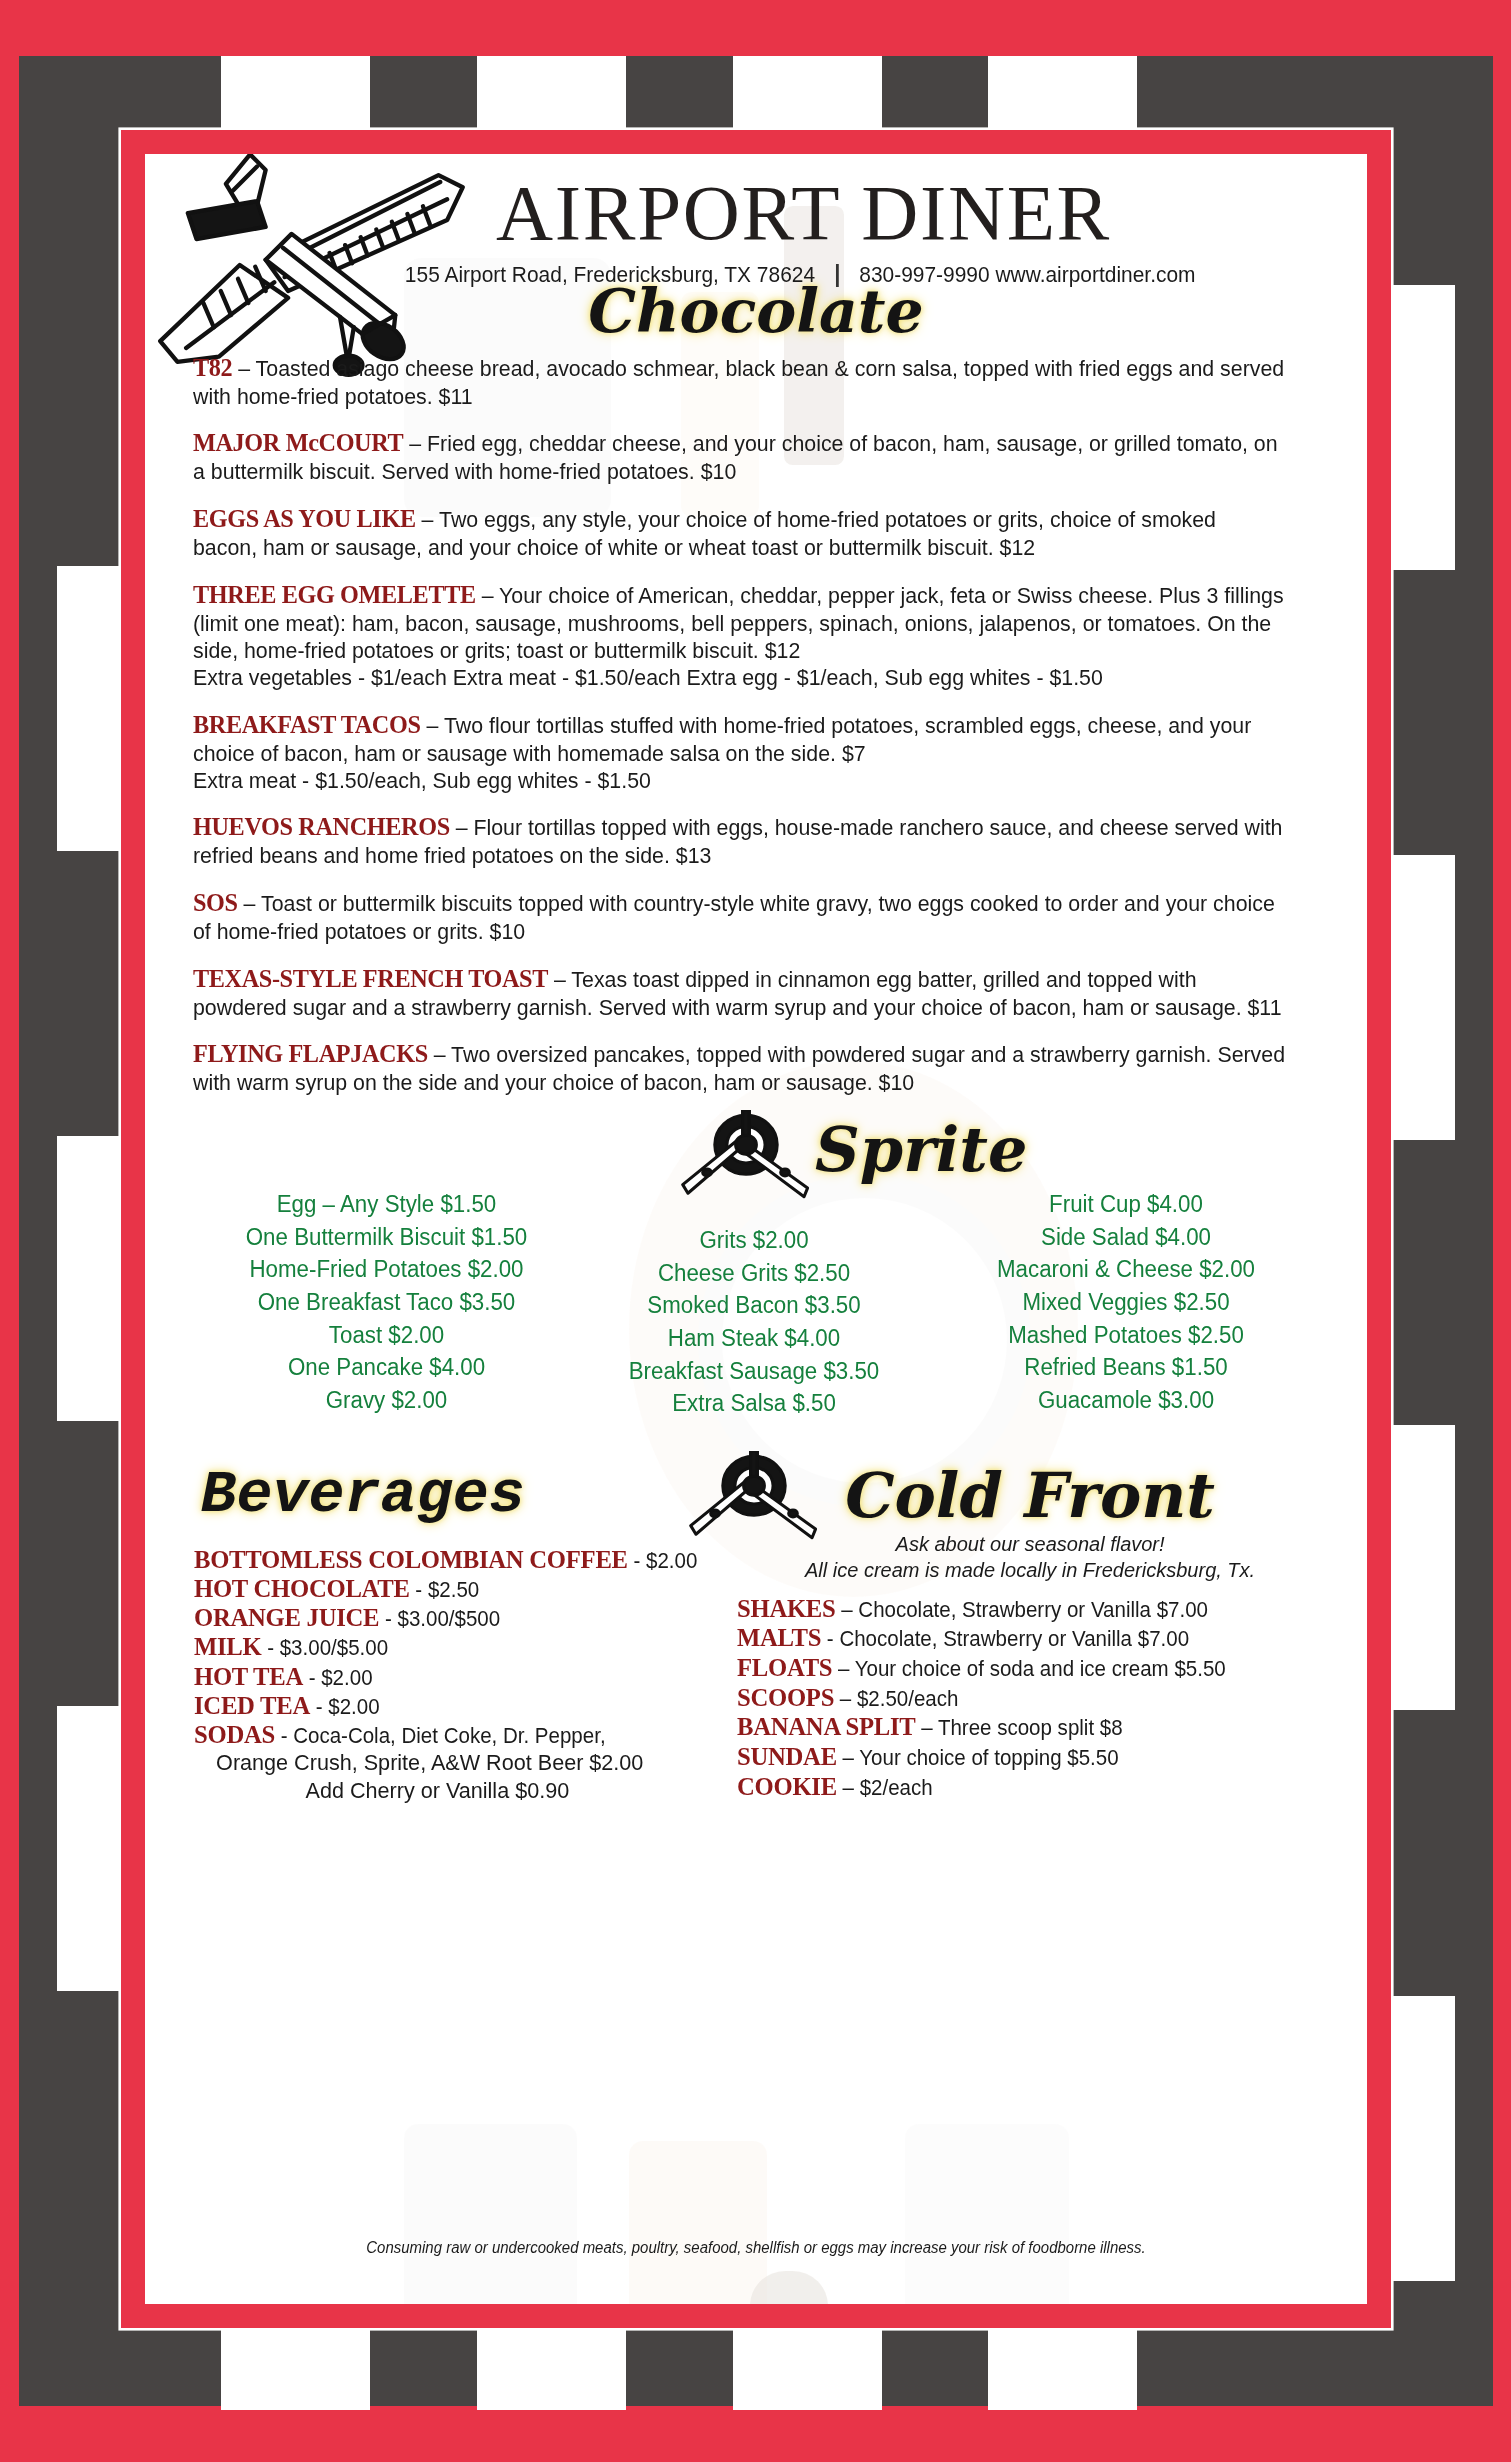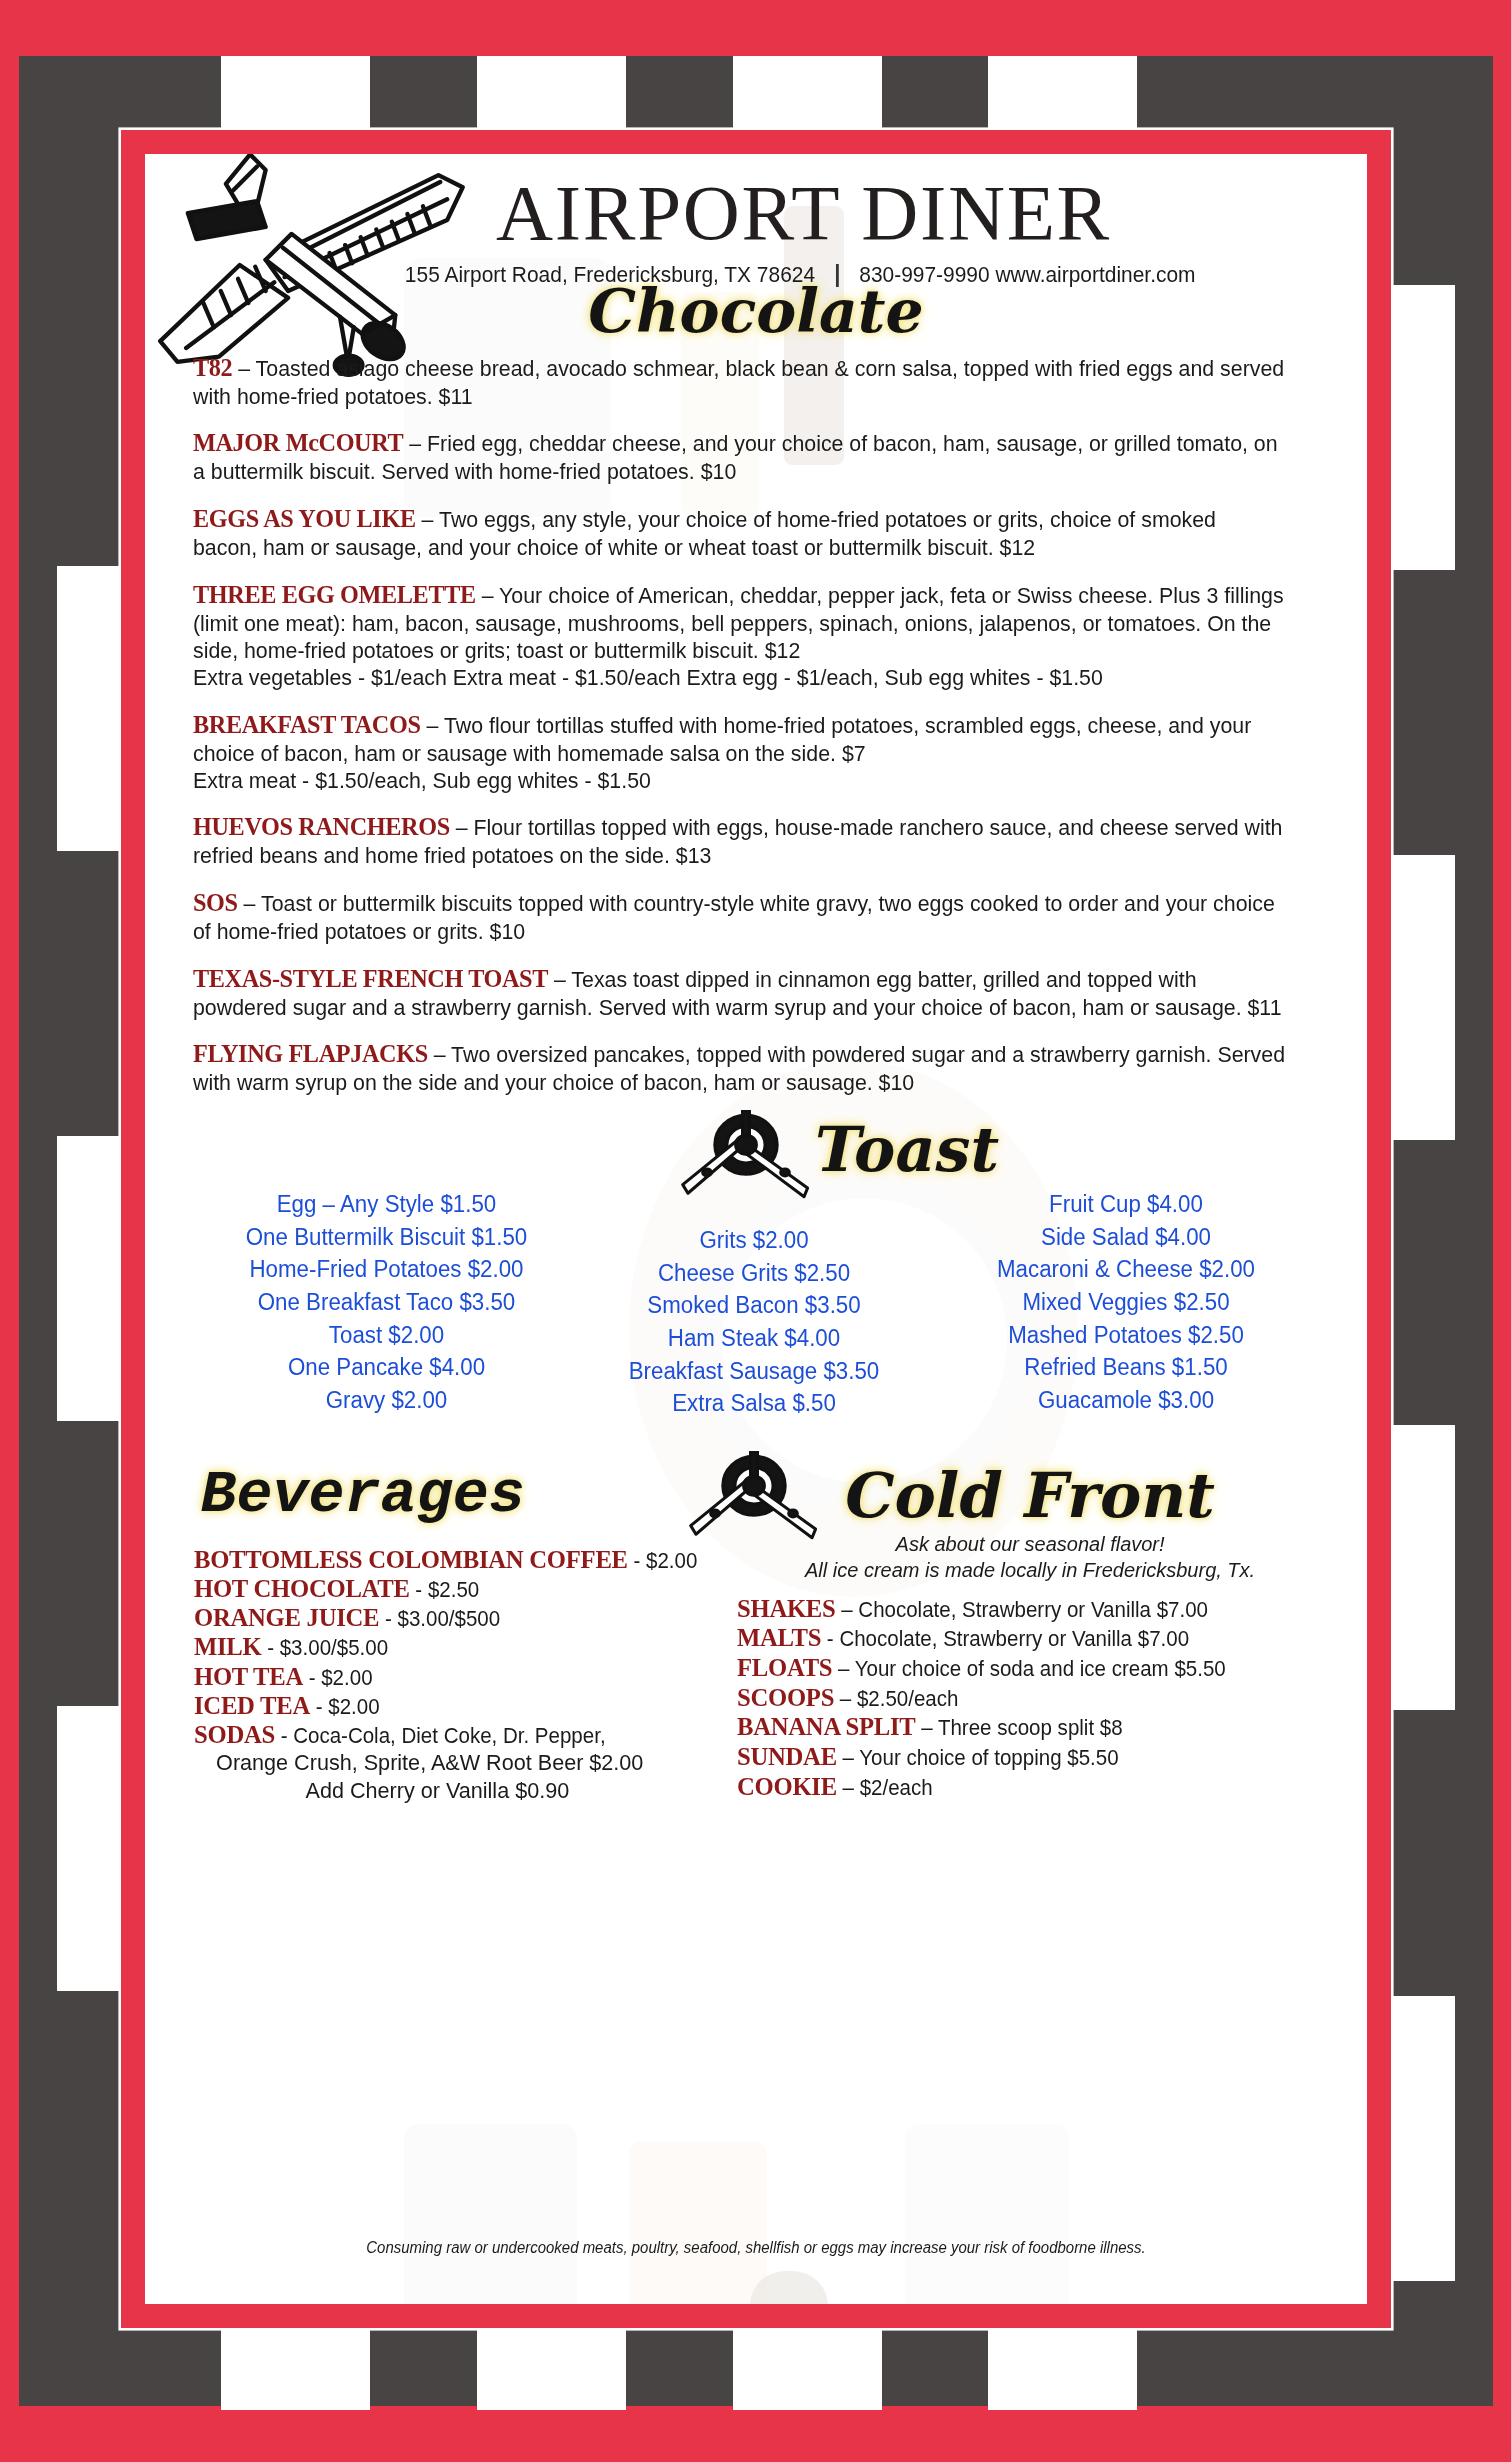--- a/index.html
+++ b/index.html
@@ -314,7 +314,7 @@
           <ellipse cx="75" cy="40" rx="12" ry="11" fill="#141414"></ellipse>
         </g>
       </svg>
-      <div class="script t-sides">Toast</div>
+      <div class="script t-sides">Sprite</div>
     </div>
 
     <div class="sides-cols">

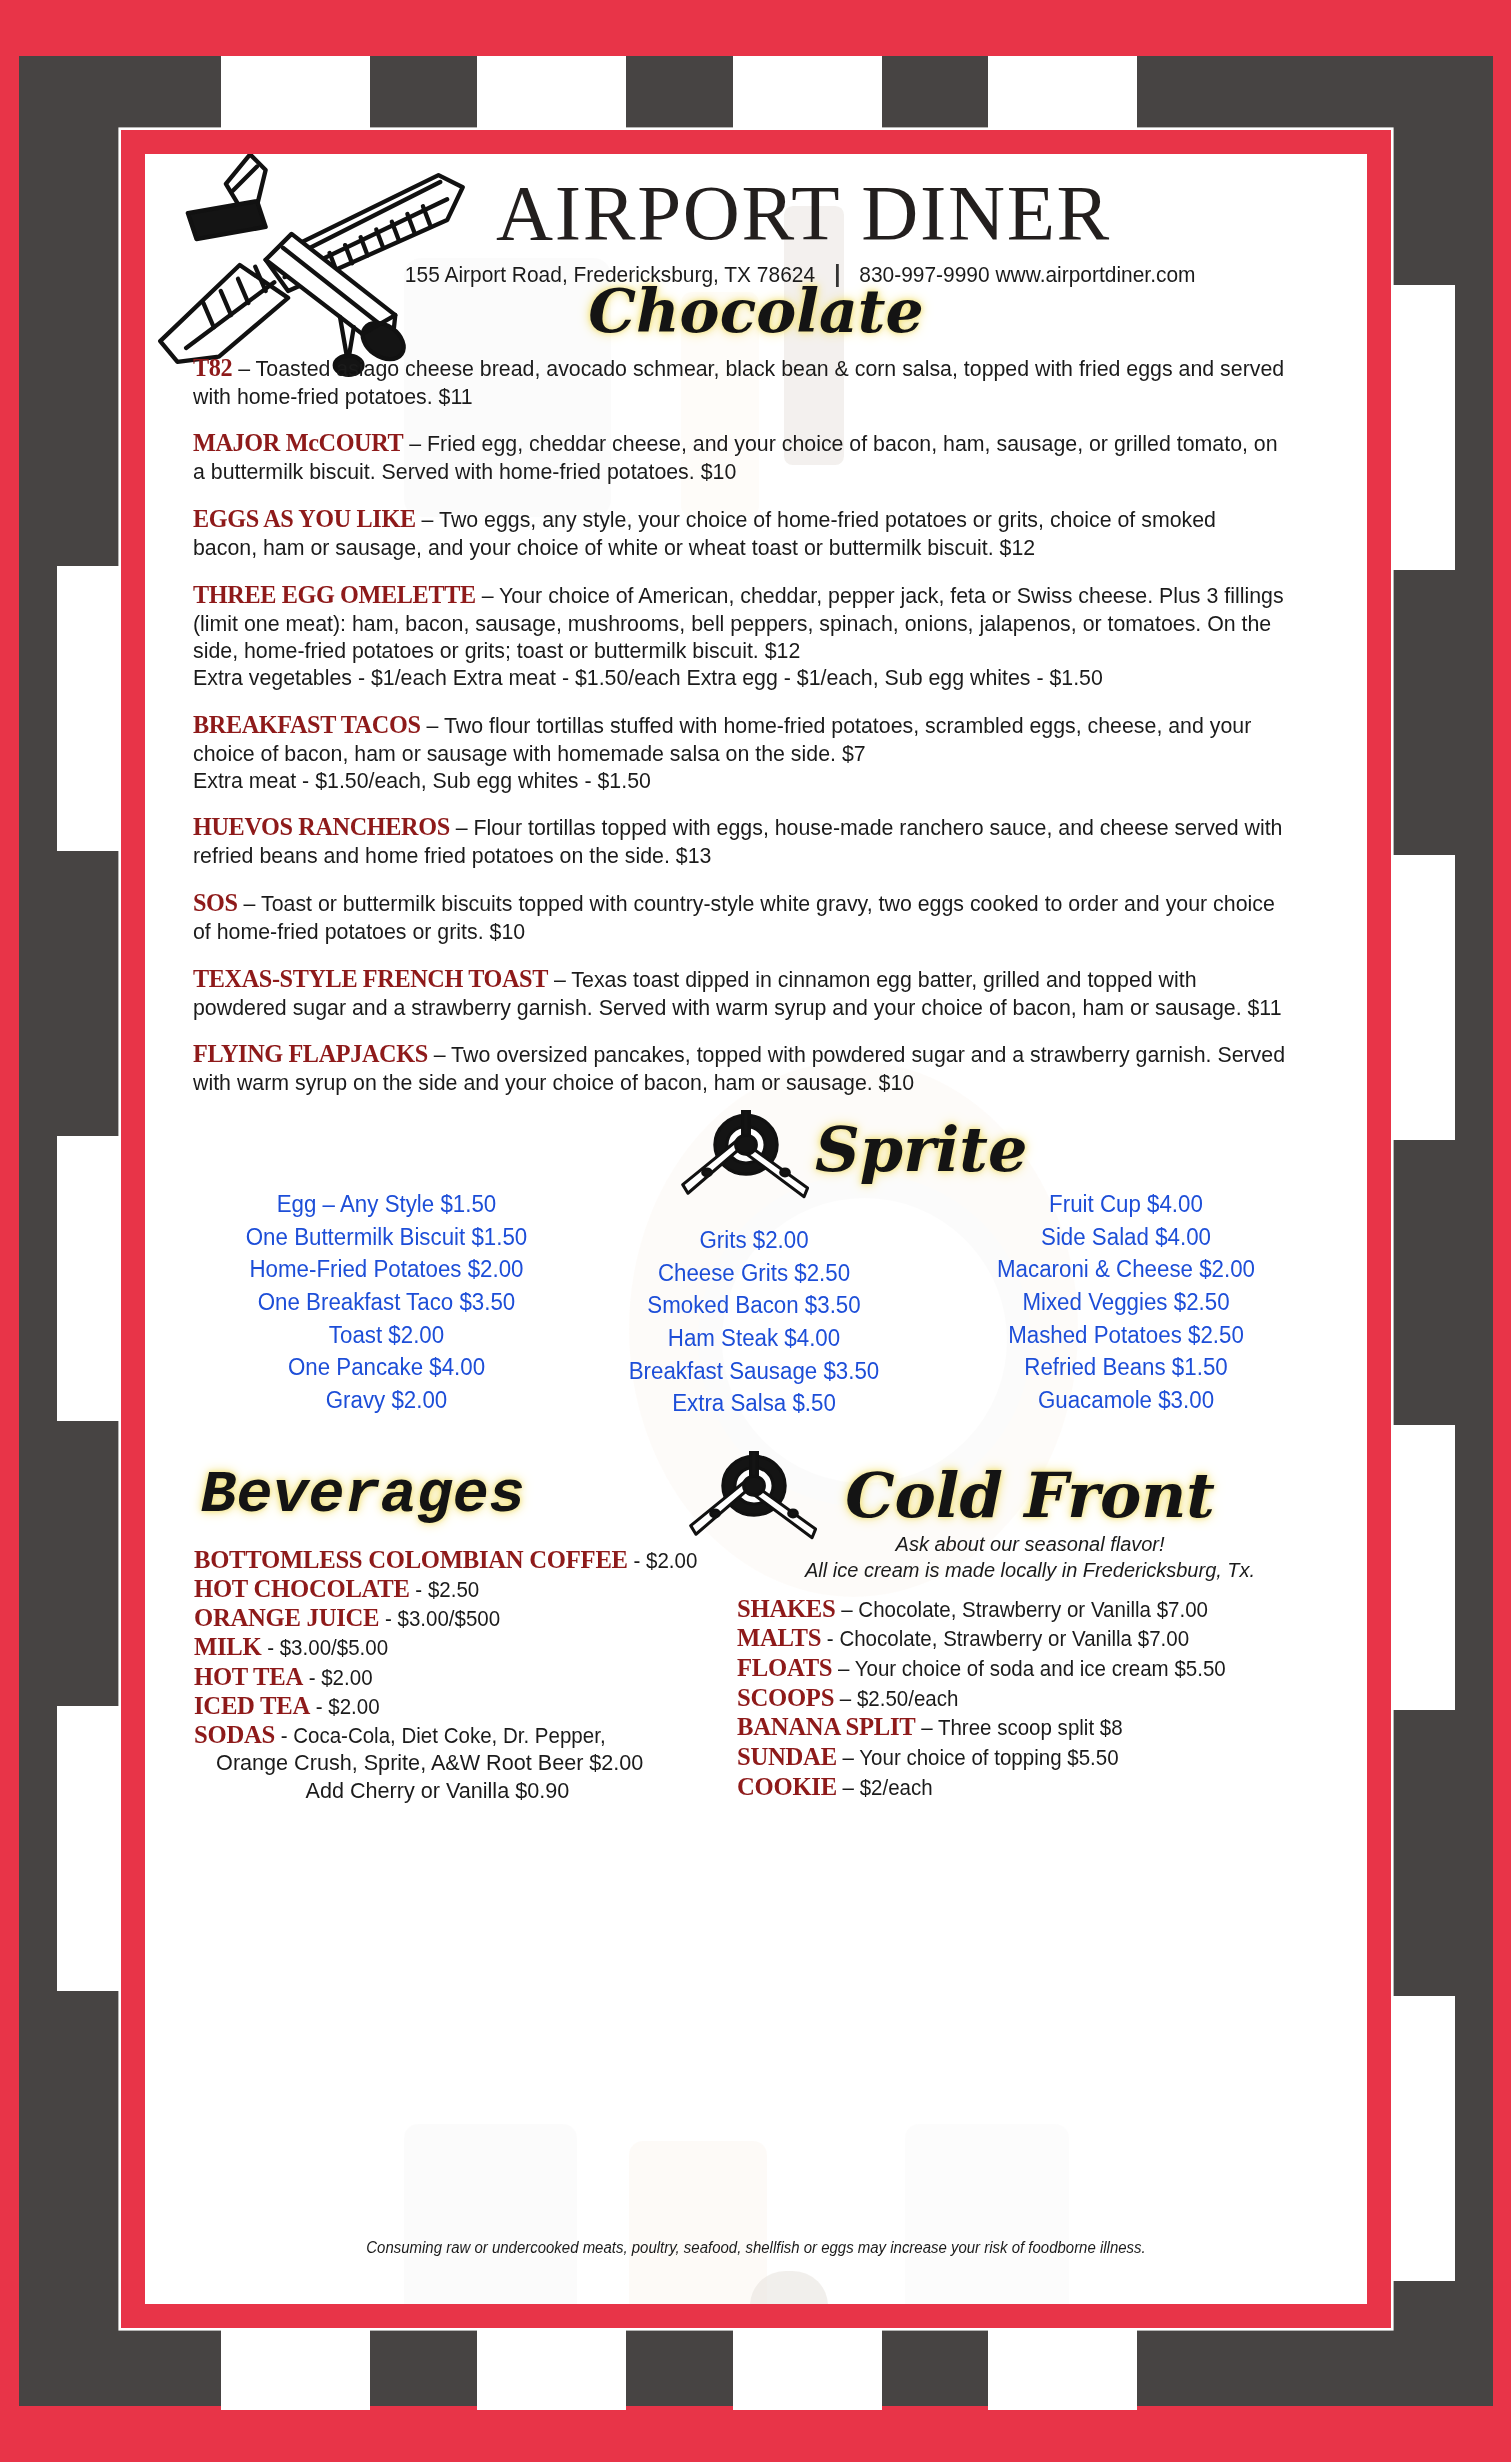--- a/index.html
+++ b/index.html
@@ -95,7 +95,7 @@
     display:flex;justify-content:space-between;
     padding:0 60px;margin-top:-8.6px;
   }
-  .sides-col{flex:0 0 auto;text-align:center;font-size:23px;line-height:1.42;color:#1d4ed8;}
+  .sides-col{flex:0 0 auto;text-align:center;font-size:23px;line-height:1.42;color:#15803d;}
   .sides-col.c1{width:363px;}
   .sides-col.c2{width:372px;margin-top:36px;}
   .sides-col.c3{width:372px;}

